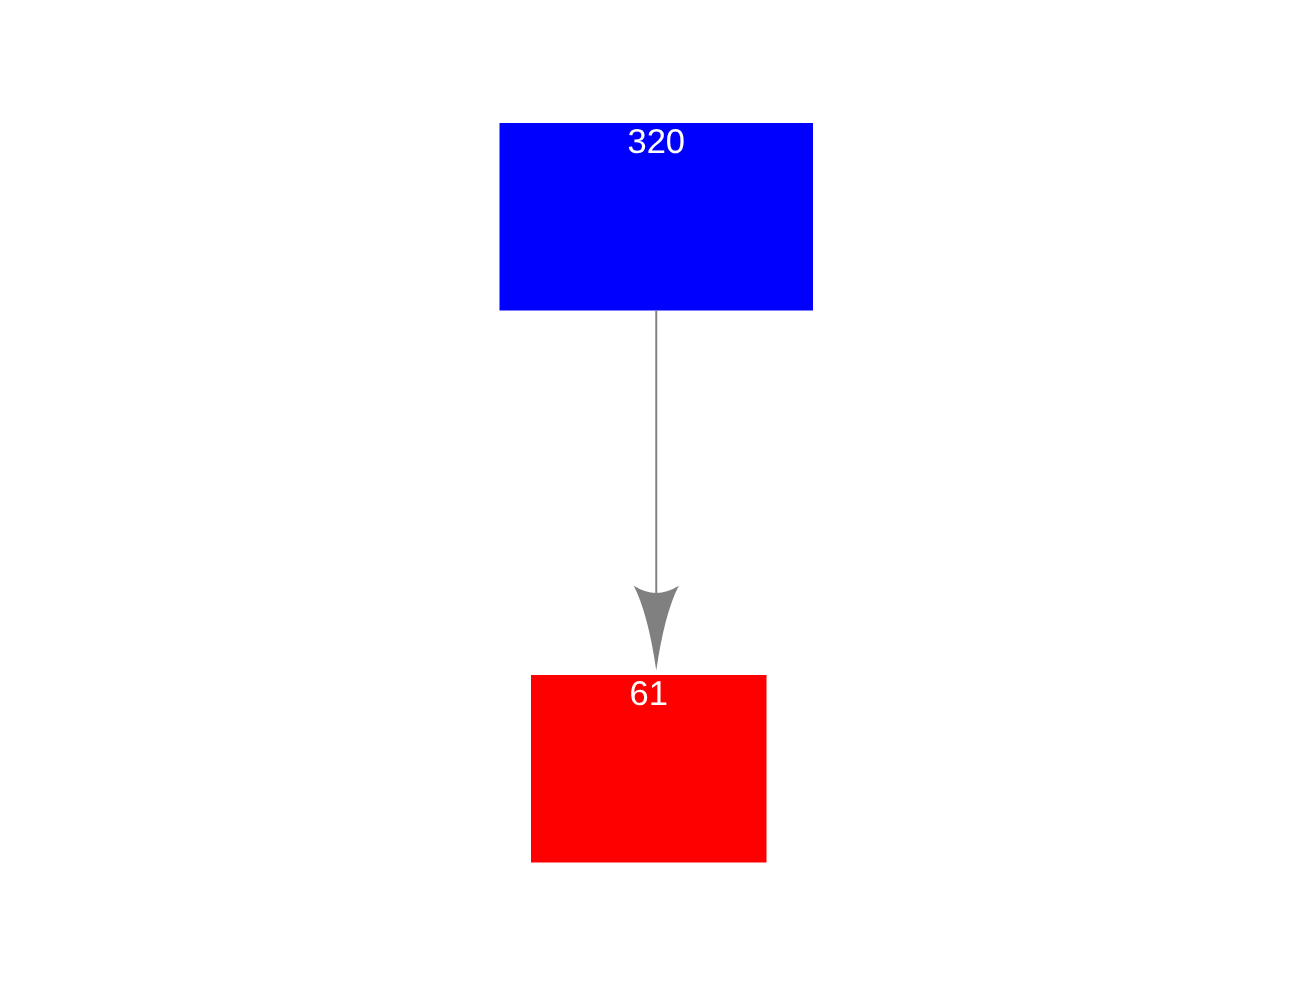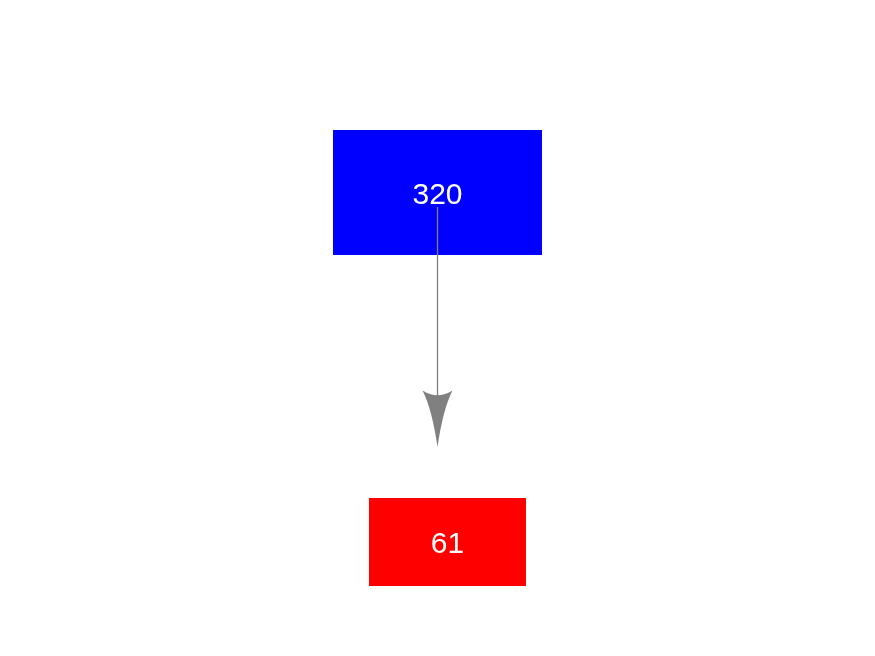--- a/index.html
+++ b/index.html
@@ -24,13 +24,11 @@
   .node {
     position: absolute;
     display: flex;
-    align-items: center;
     justify-content: center;
     color: #ffffff;
-    font-size: 30px;
+    font-size: 23px;
     line-height: 1;
     user-select: none;
-    margin-top: 48px;
   }
   .node-source {
     left: 333px;

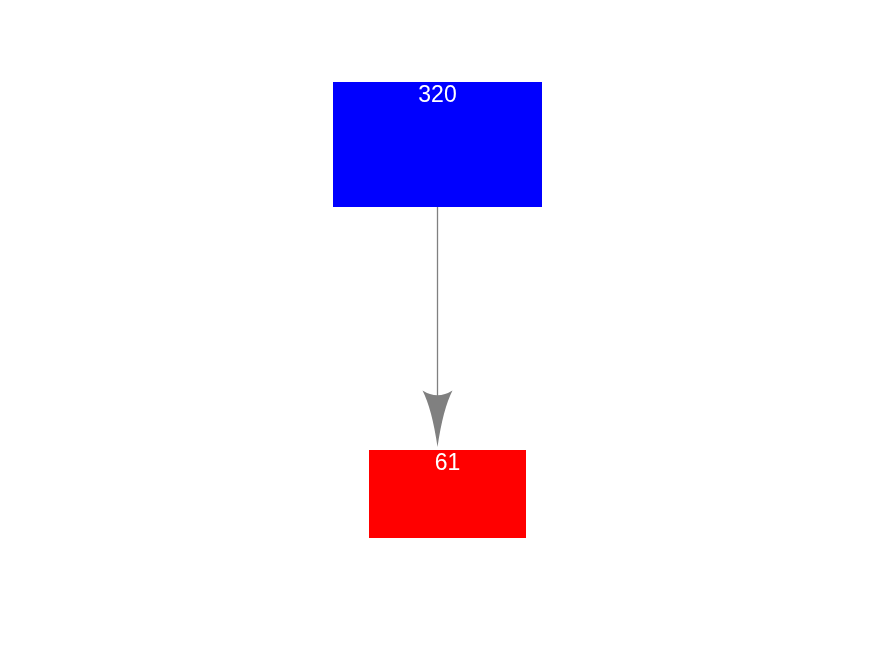--- a/index.html
+++ b/index.html
@@ -38,10 +38,10 @@
     background: #0000ff;
   }
   .node-target {
-    left: 369px;
+    left: 354px;
     top: 450px;
     width: 157px;
-    height: 88px;
+    height: 125px;
     background: #ff0000;
   }
   .node-label {

